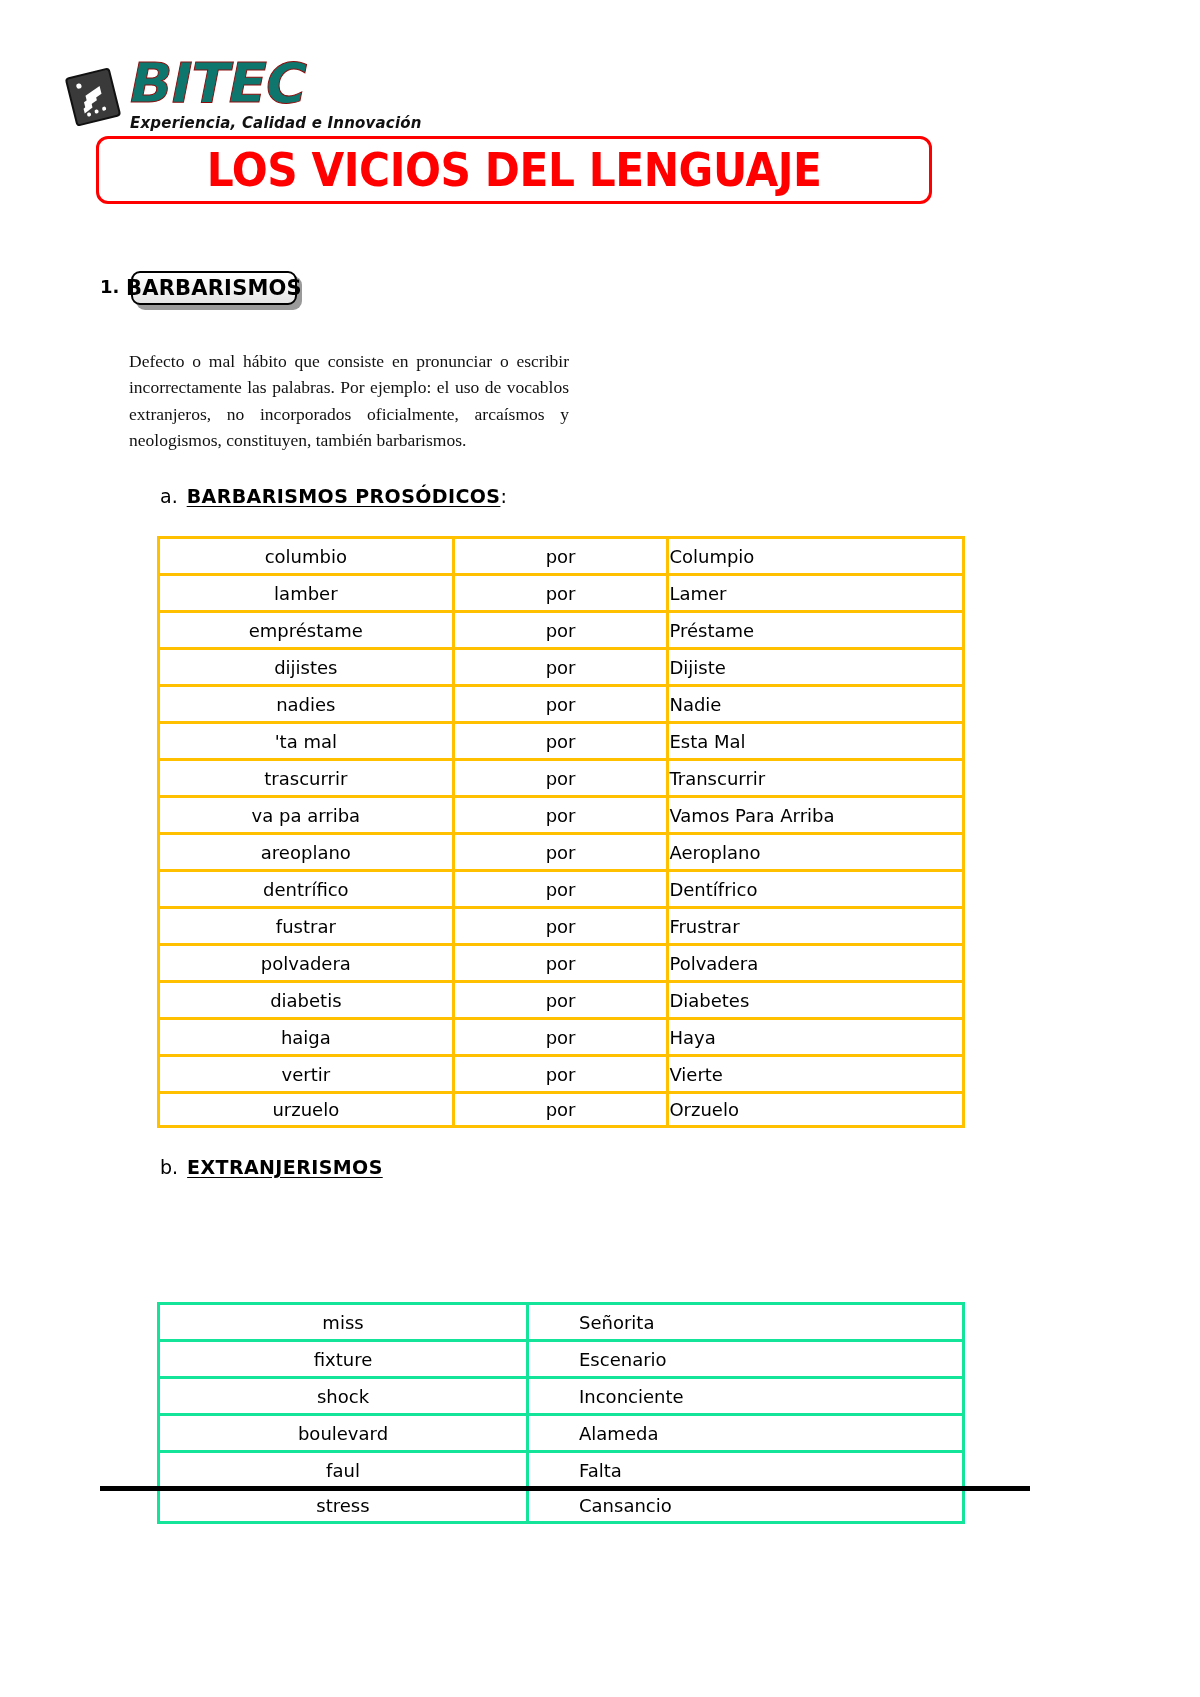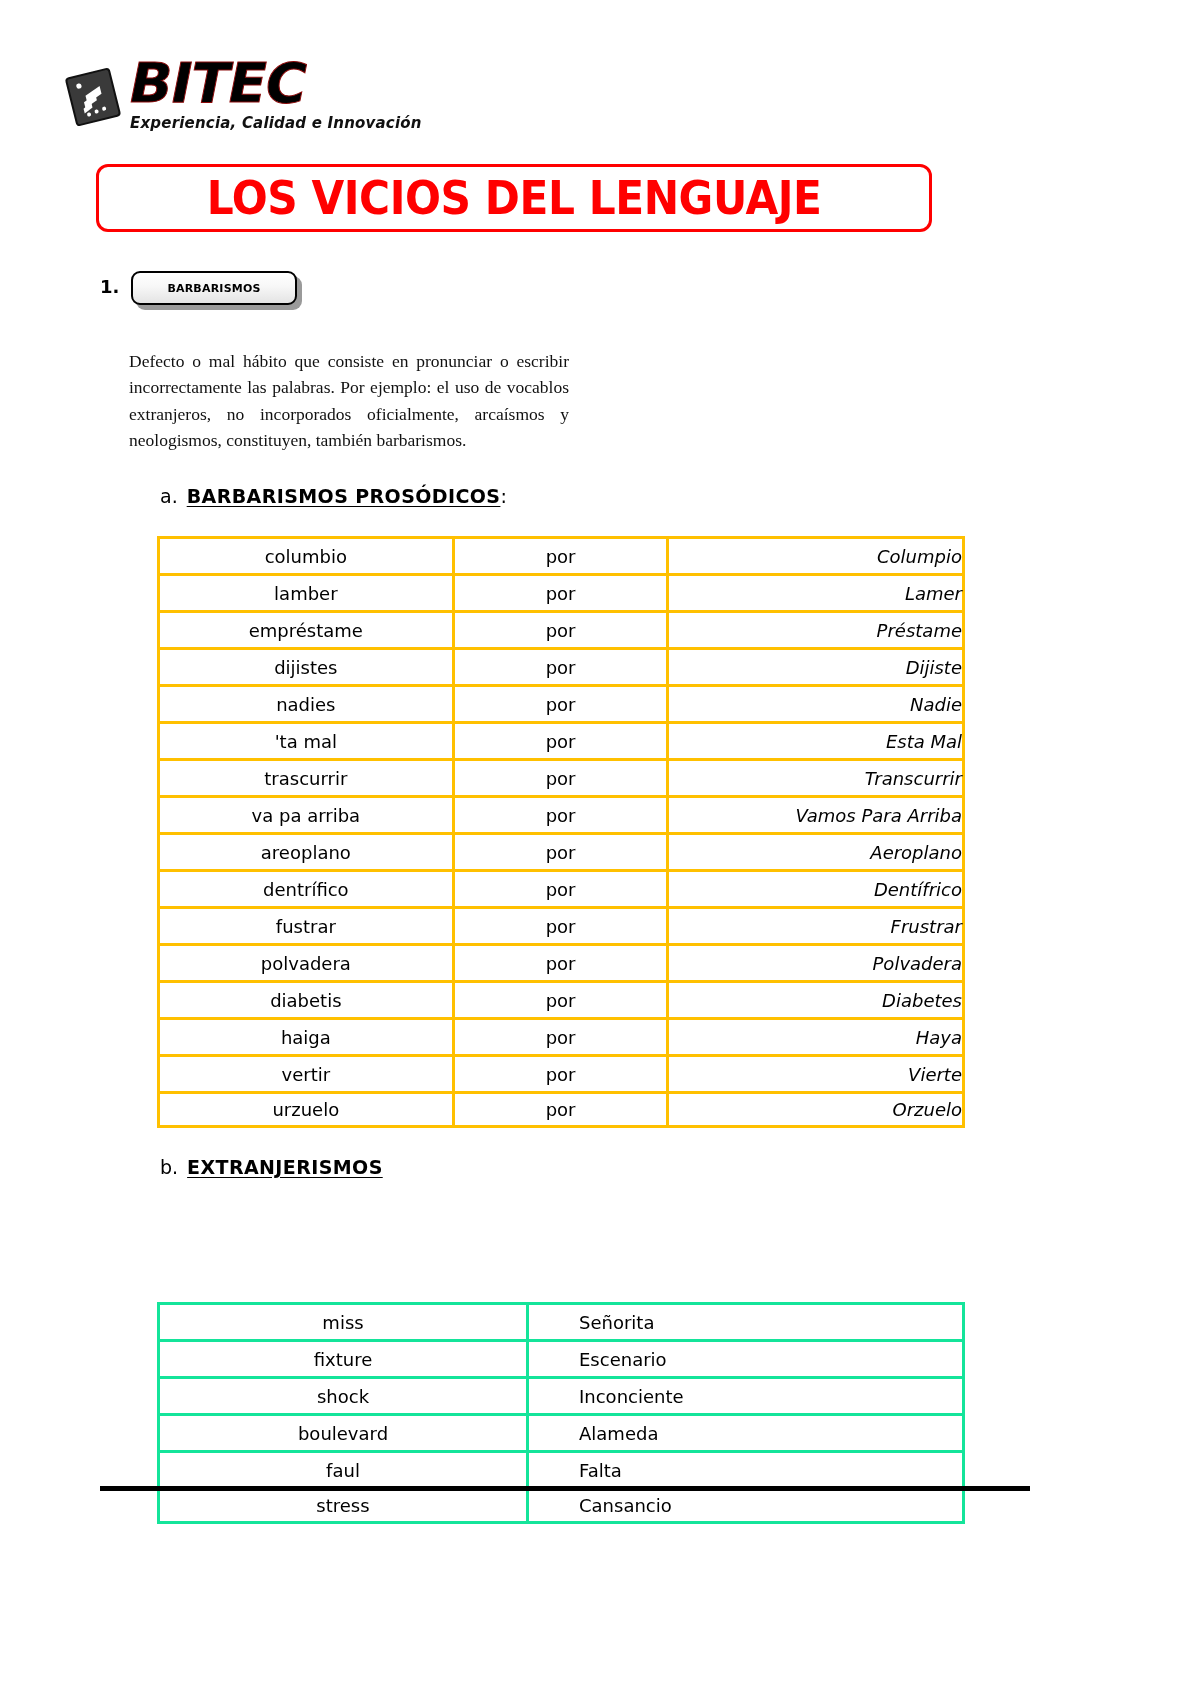--- a/index.html
+++ b/index.html
@@ -49,7 +49,7 @@
     font-style: italic;
     font-size: 56px;
     letter-spacing: -1px;
-    color: #000000;
+    color: #0f766e;
     line-height: 62px;
     margin: 0;
     padding: 0;

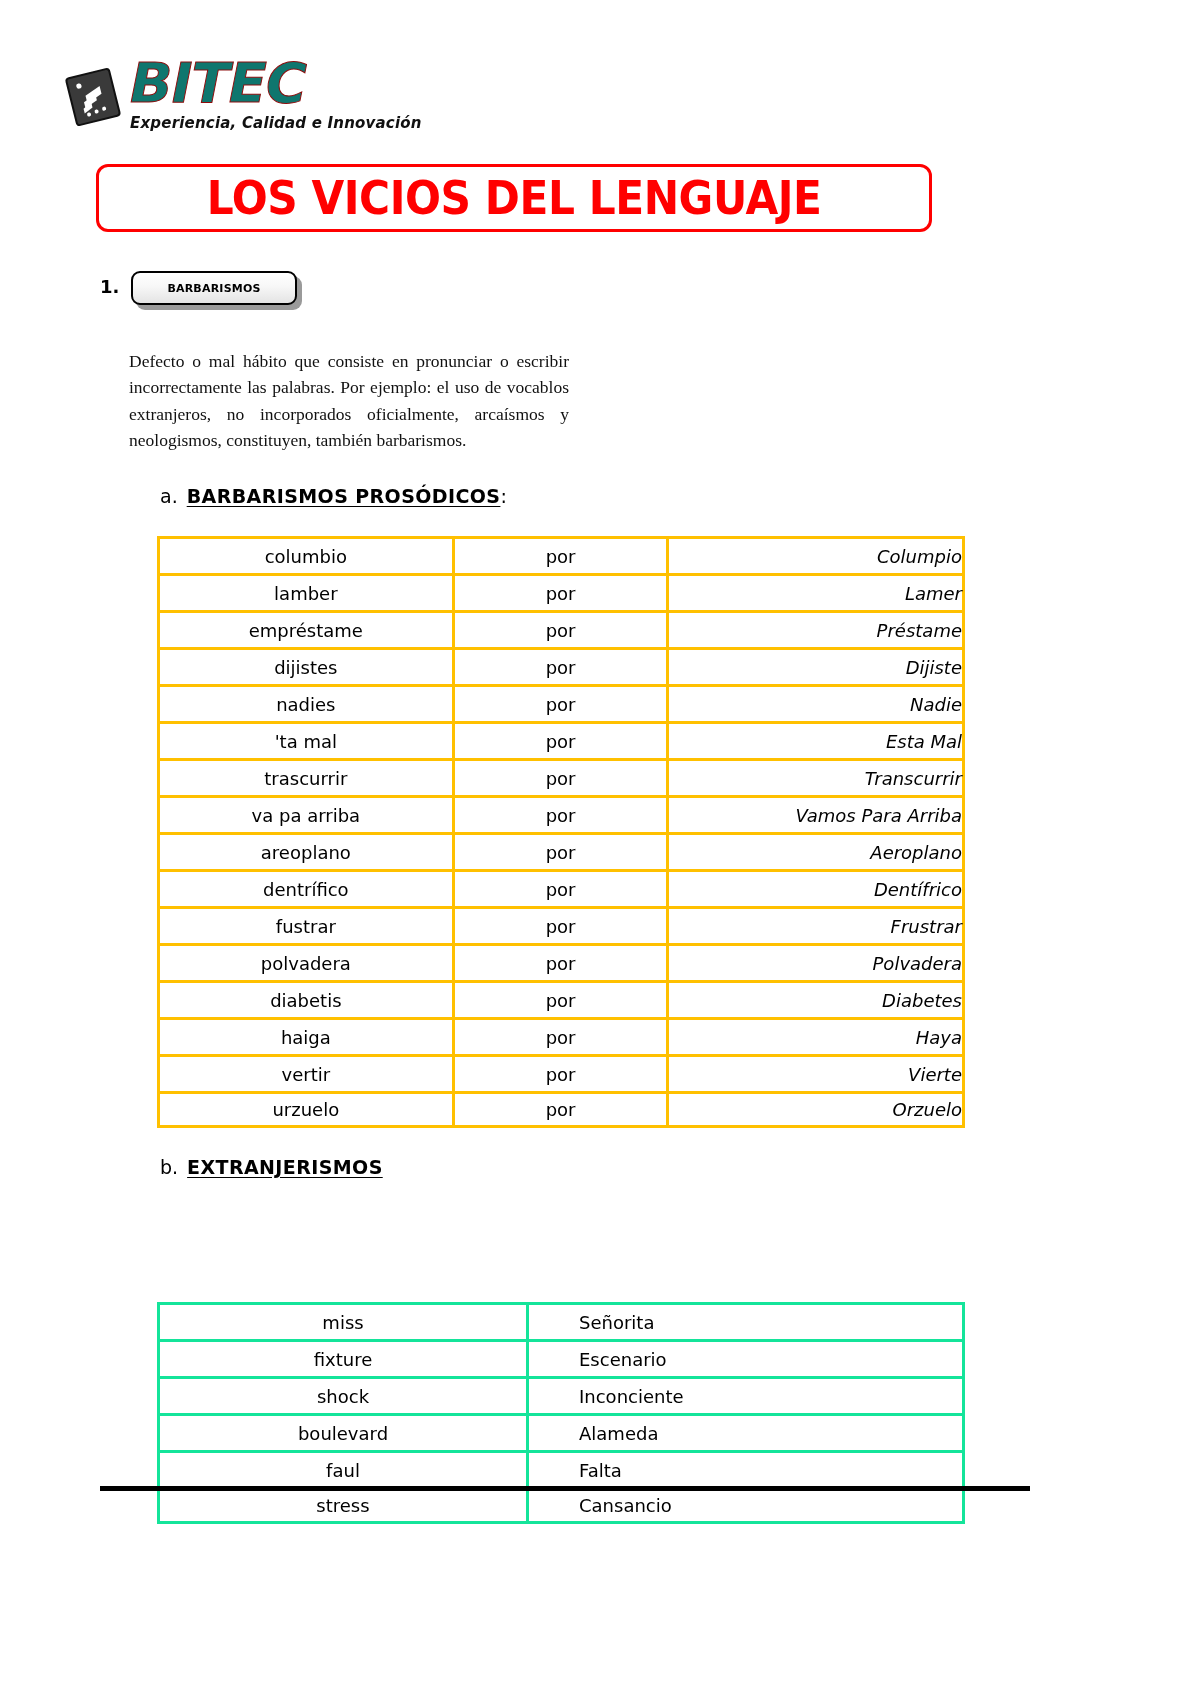--- a/index.html
+++ b/index.html
@@ -71,7 +71,7 @@
   .title-banner {
     position: absolute;
     left: 96px;
-    top: 164px;
+    top: 136px;
     width: 836px;
     height: 68px;
     border: 3px solid #ff0000;

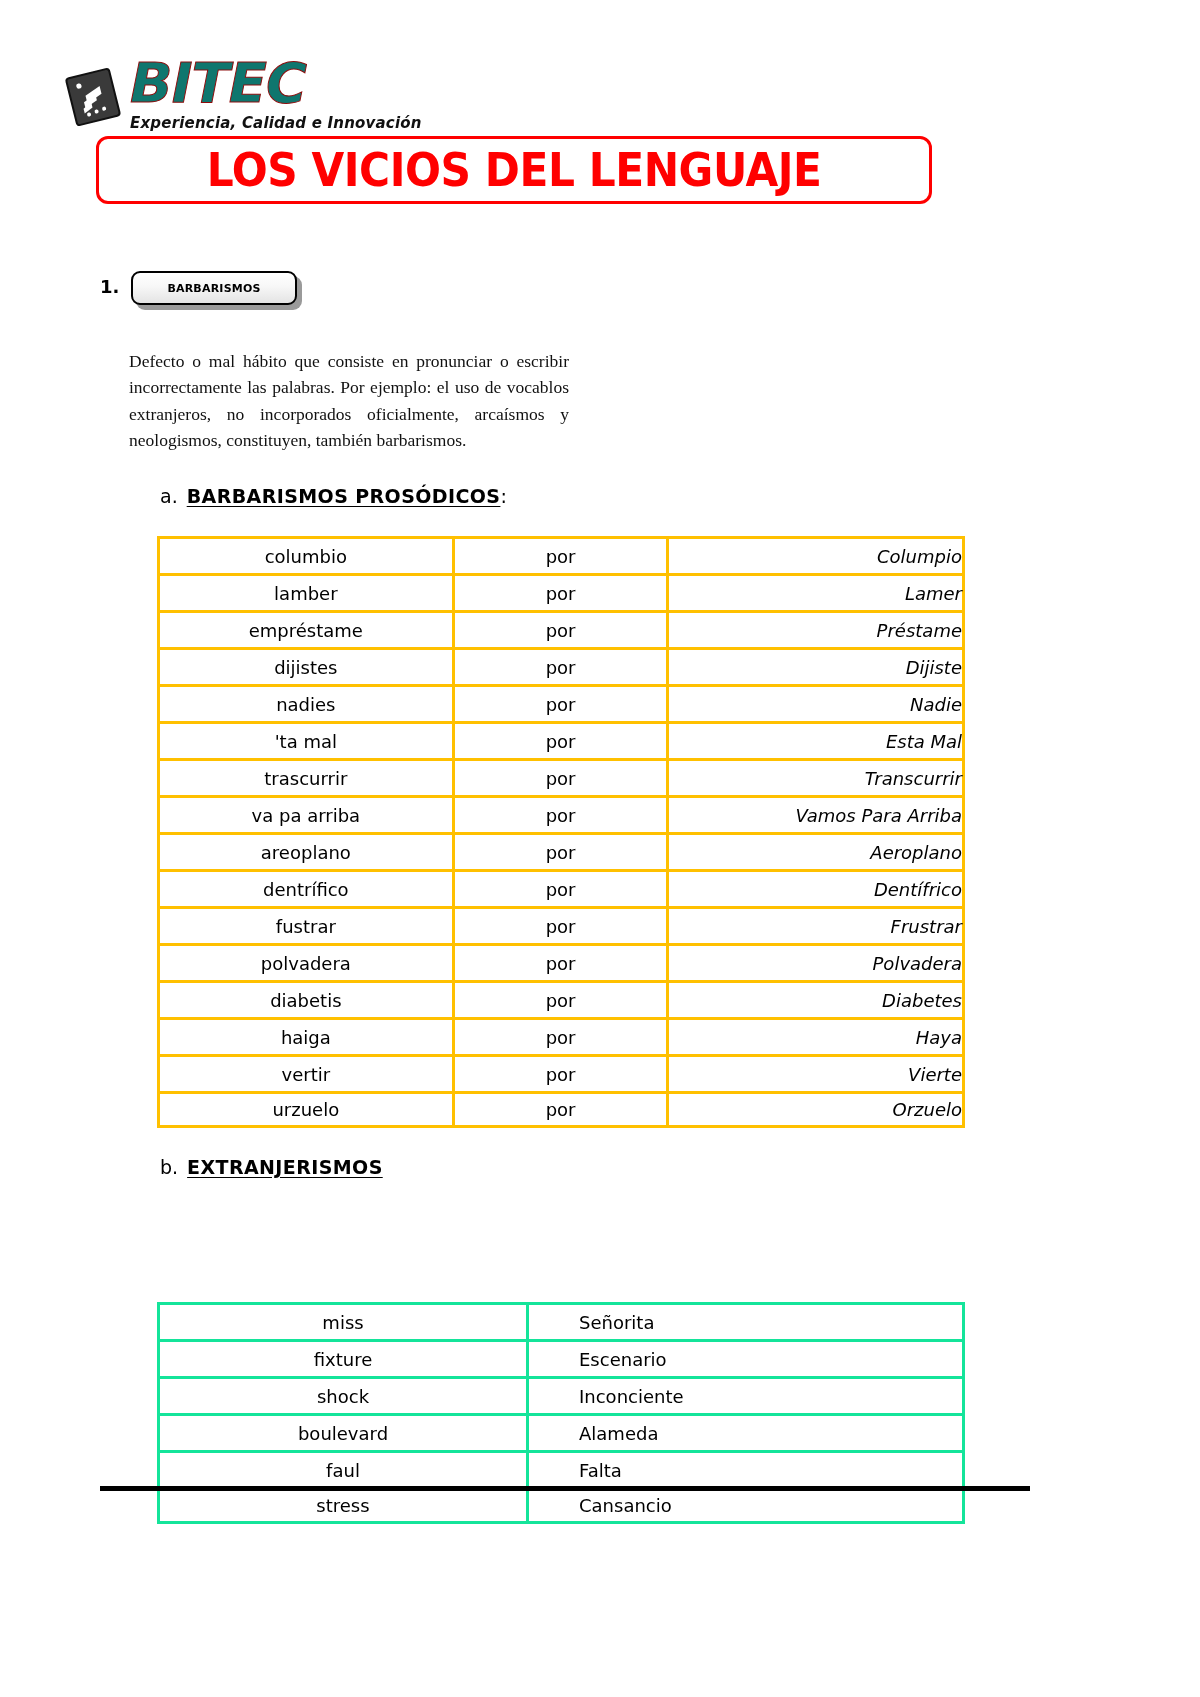--- a/index.html
+++ b/index.html
@@ -127,7 +127,7 @@
   .badge-label {
     font-family: "DejaVu Sans", sans-serif;
     font-weight: bold;
-    font-size: 11px;
+    font-size: 21px;
     letter-spacing: 0.2px;
     color: #000;
     white-space: nowrap;

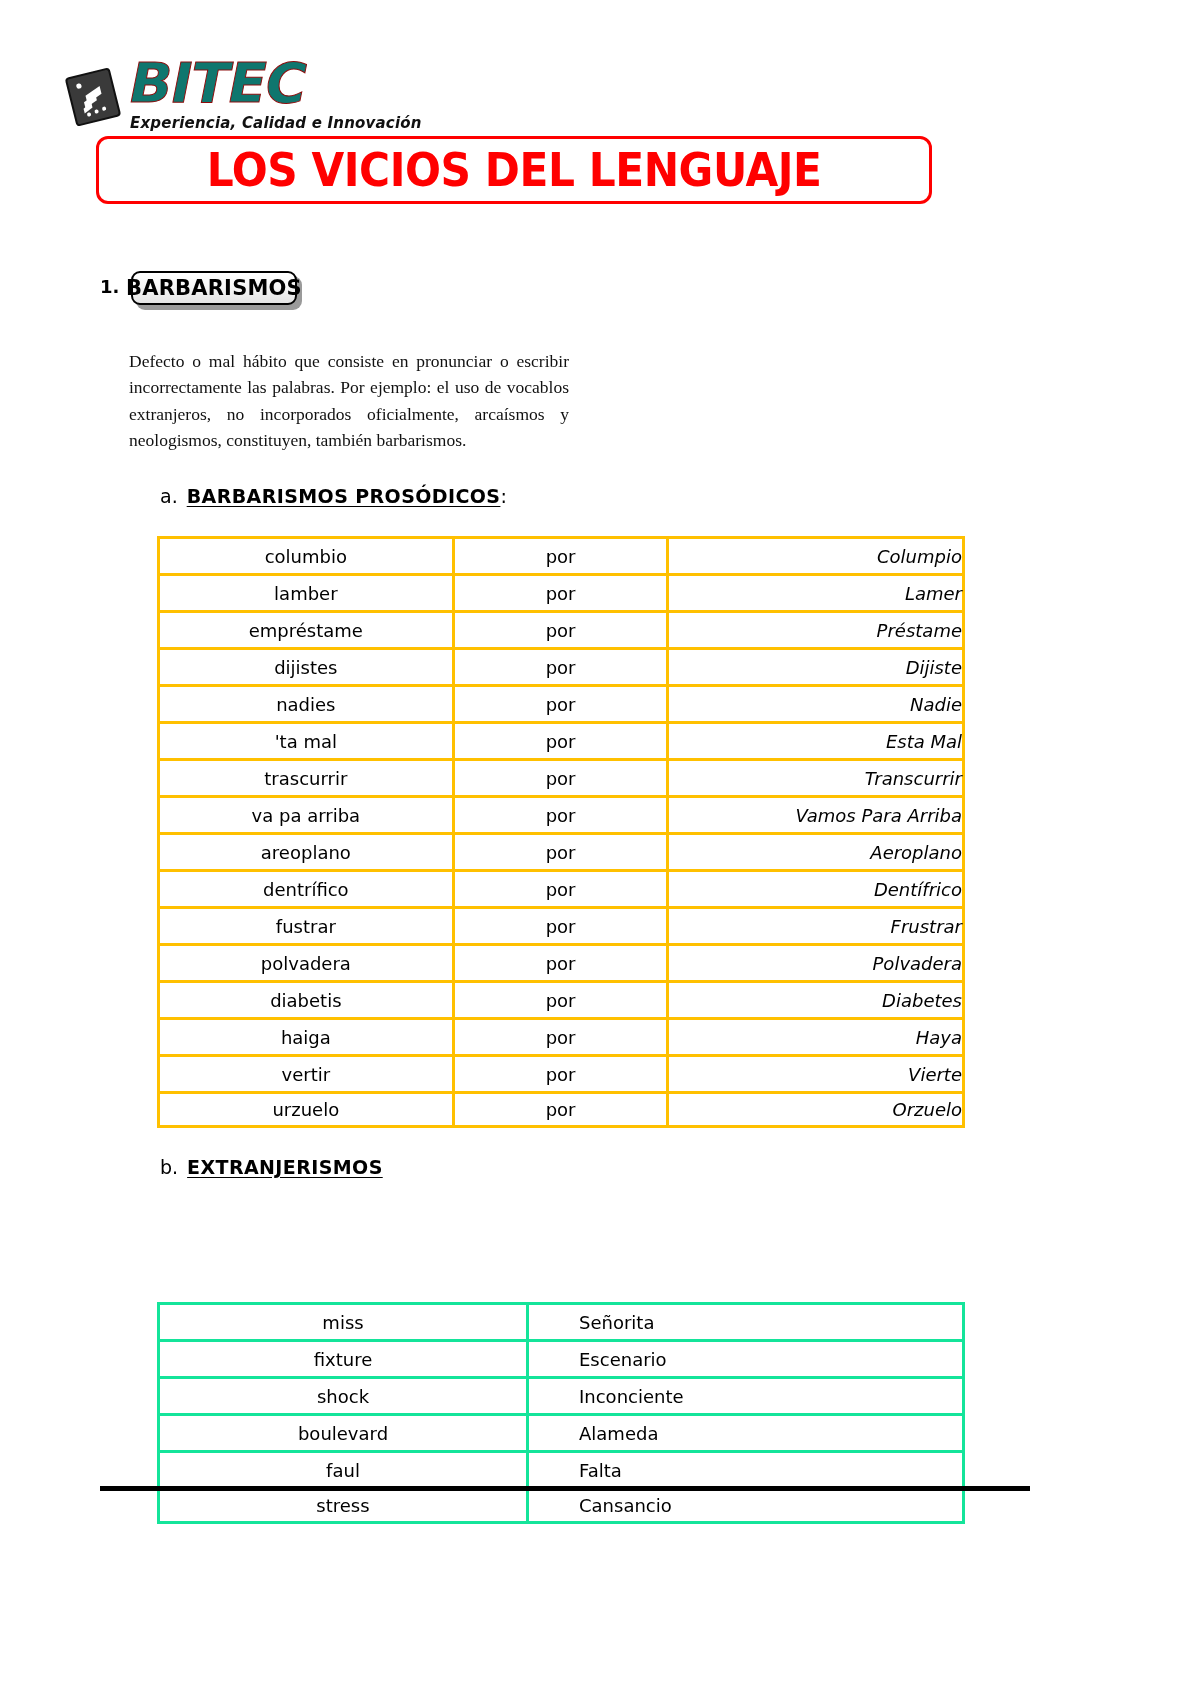--- a/index.html
+++ b/index.html
@@ -198,7 +198,7 @@
   #table-prosodicos td + td { border-left-width: 0; }
   #table-prosodicos .col-wrong { width: 280px; text-align: center; }
   #table-prosodicos .col-por   { width: 202px; text-align: center; }
-  #table-prosodicos .col-right { width: 278px; text-align: right; font-style: italic; }
+  #table-prosodicos .col-right { width: 278px; text-align: left; }
 
   
   #table-extranjerismos {

